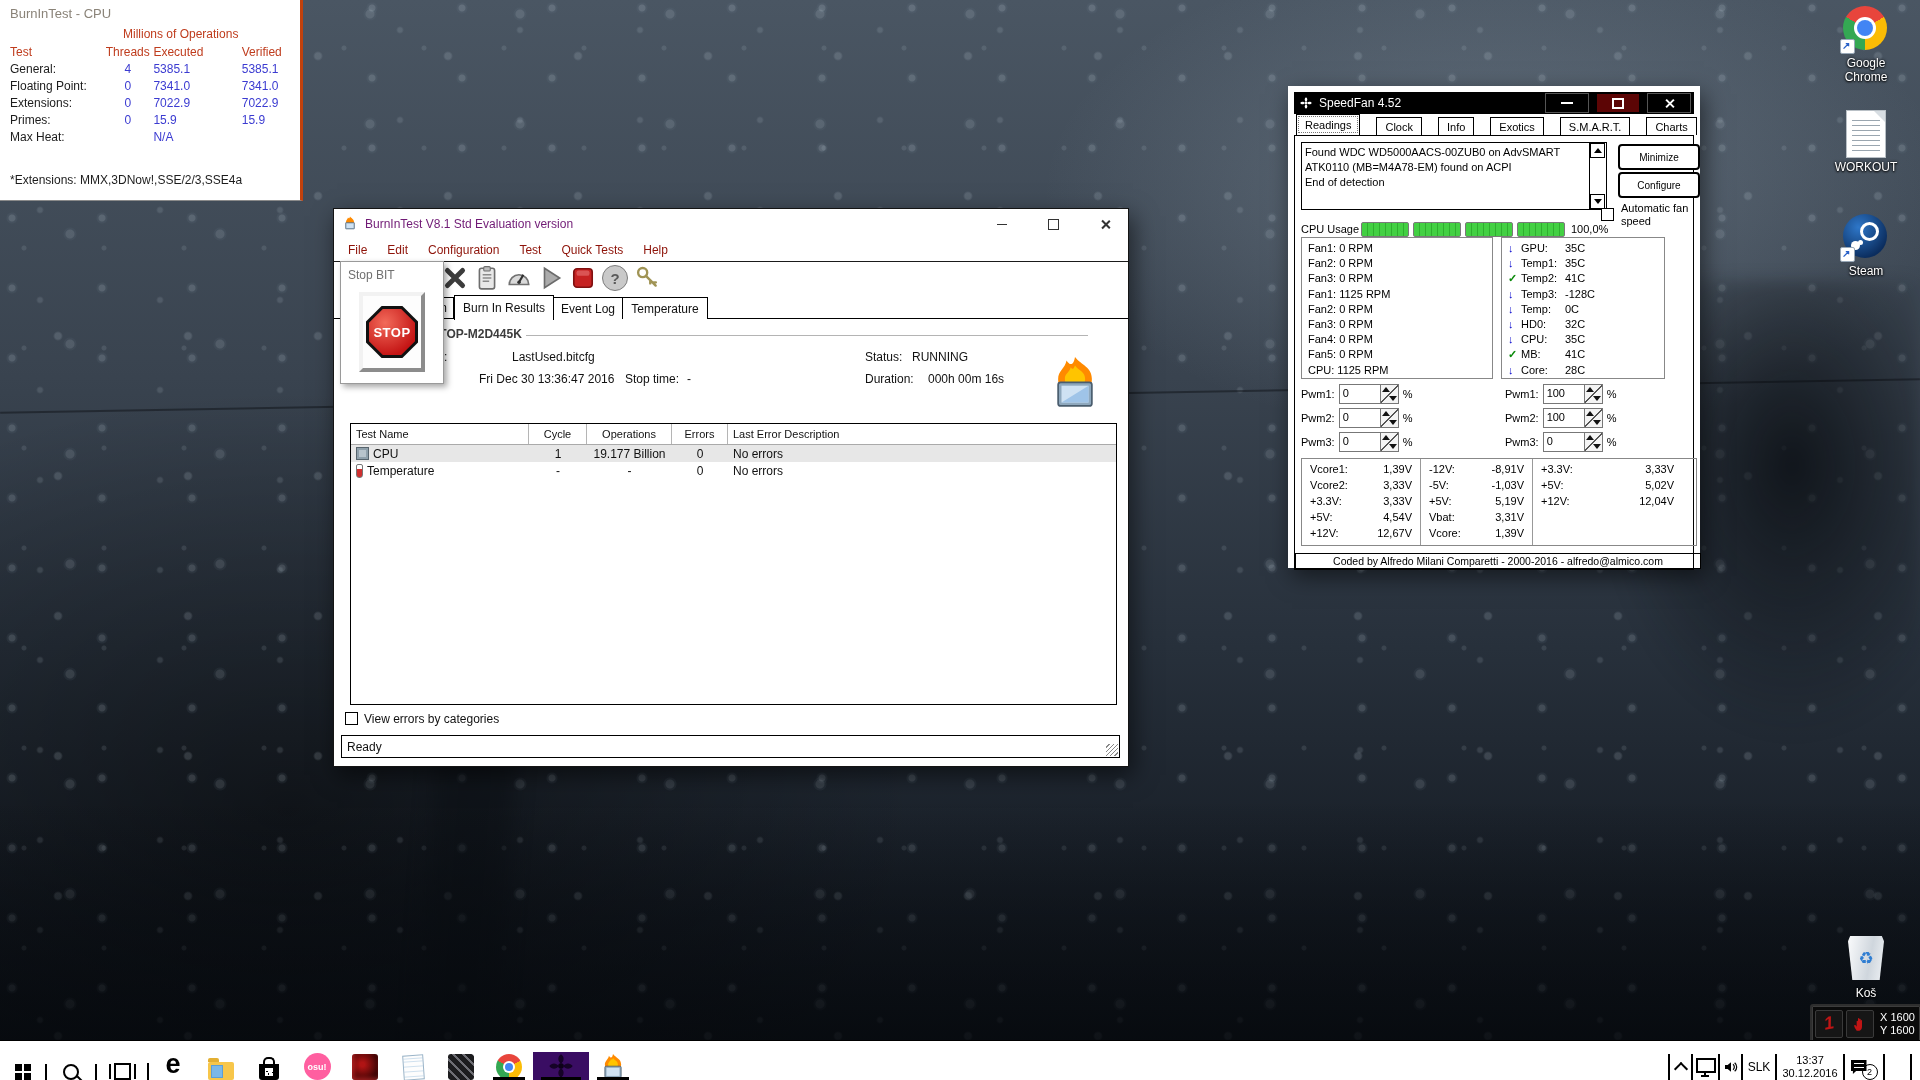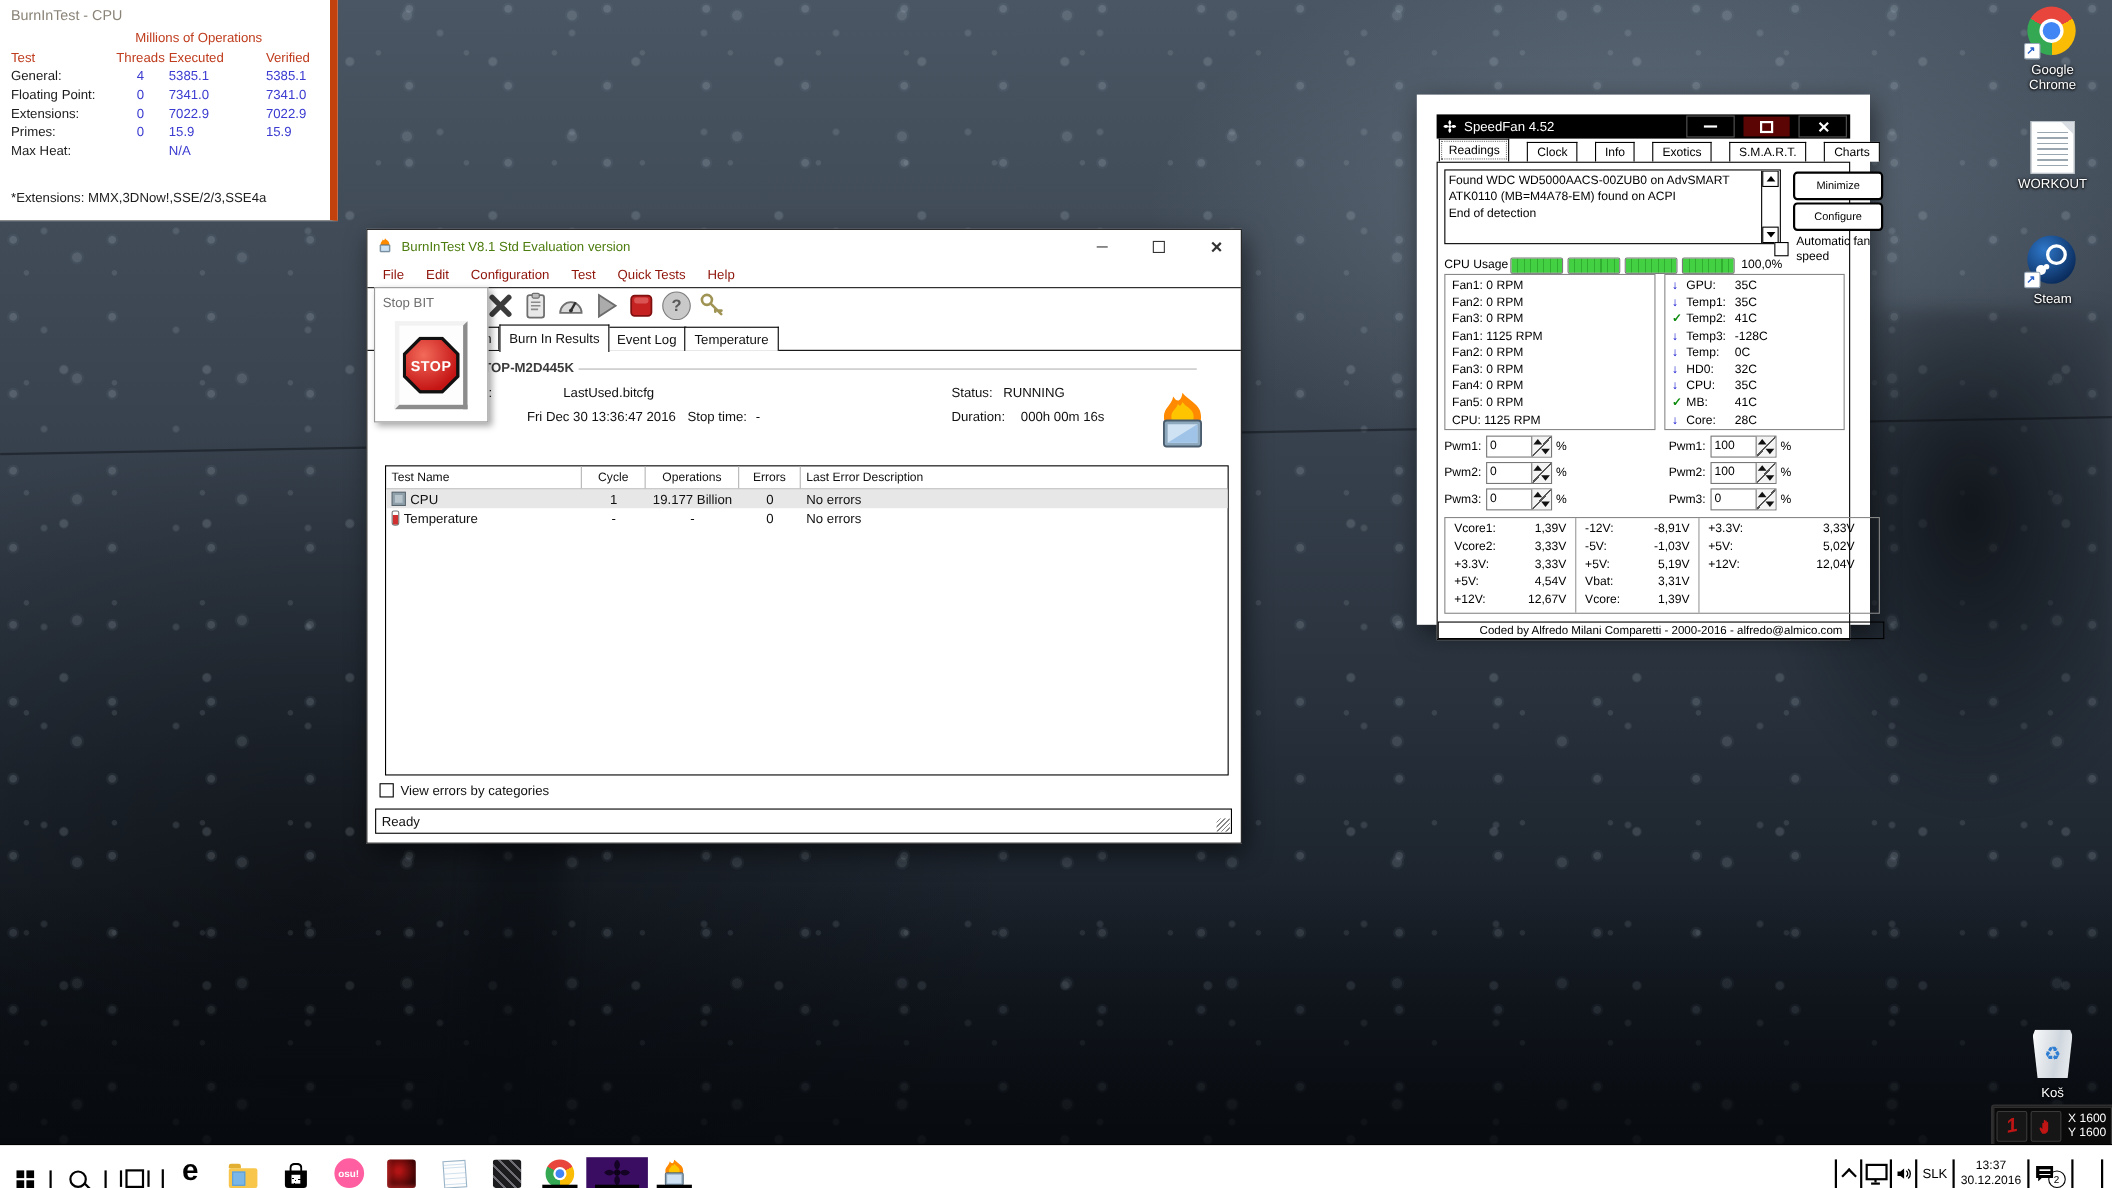--- a/index.html
+++ b/index.html
@@ -54,7 +54,7 @@
 
   
   .cpuov{position:absolute;left:0;top:0;width:300px;height:200px;background:#fff;
-    border-right:7px solid #c2410c;border-bottom:1px solid #8a8a8a;font-size:12px;color:#1c1c1c;}
+    border-right:3px solid #c2410c;border-bottom:1px solid #8a8a8a;font-size:12px;color:#1c1c1c;}
   .cpuov .ttl{position:absolute;left:10px;top:6px;font-size:13px;color:#8a8378;}
   .cpuov .grp{position:absolute;left:123px;top:27px;color:#bf3c1d;}
   .cpuov .hdr{color:#bf3c1d;}

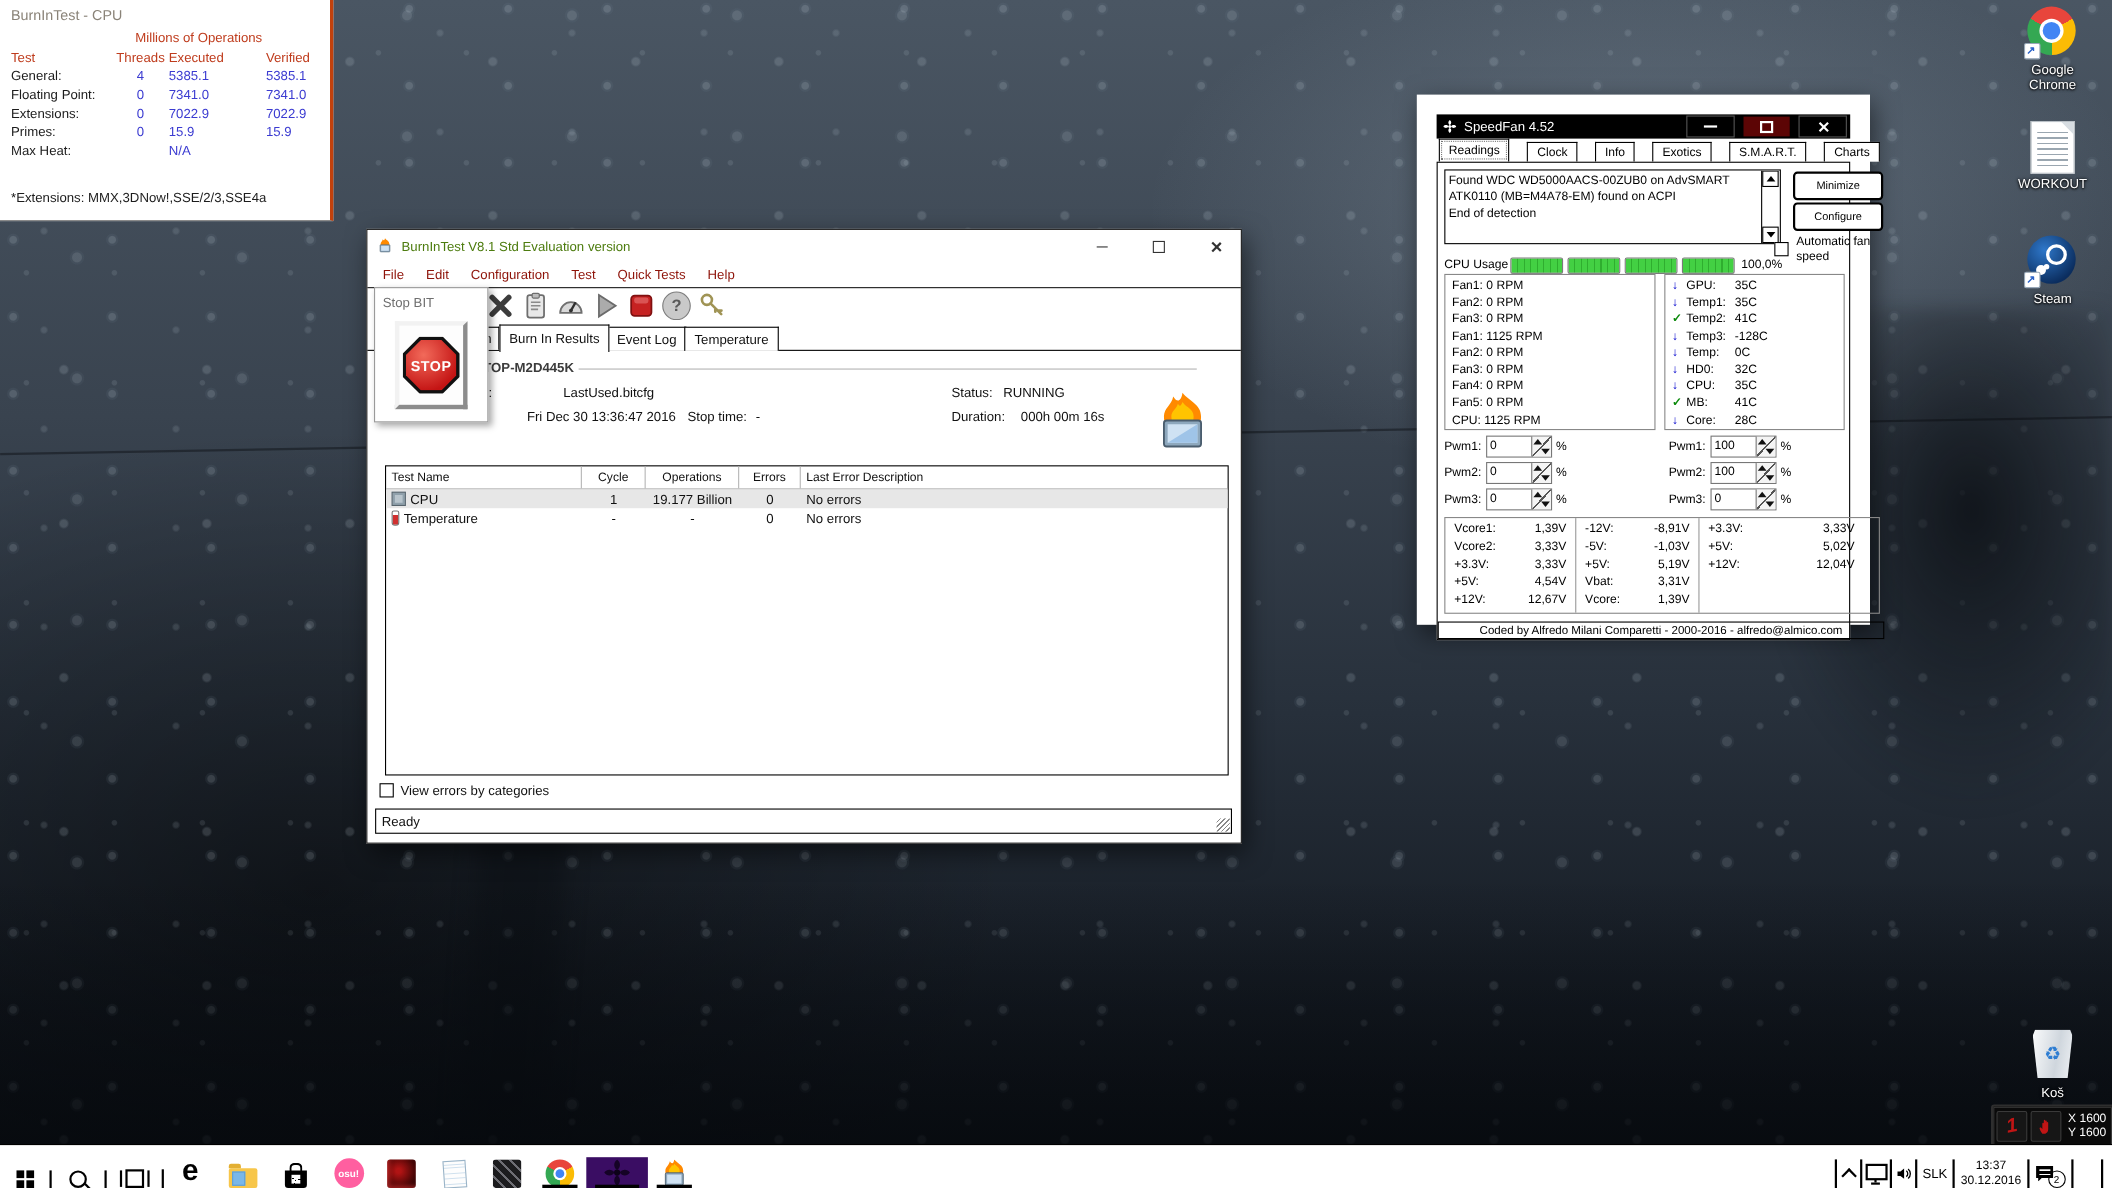--- a/index.html
+++ b/index.html
@@ -121,7 +121,7 @@
 
   
   .sf{position:absolute;left:1288px;top:86px;width:412px;height:482px;background:#fff;
-    box-shadow:4px 8px 22px rgba(0,0,0,.55);box-sizing:border-box;padding:18px;font-size:11px;color:#000;}
+    box-shadow:4px 8px 22px rgba(0,0,0,.55);box-sizing:border-box;padding:6px;font-size:11px;color:#000;}
   .sf-titlebar{height:22px;background:#000;color:#fff;display:flex;align-items:center;padding:0 3px 0 5px;gap:6px;}
   .sf-title{flex-grow:1;font-size:12px;}
   .sf-cap{width:42px;height:18px;display:flex;align-items:center;justify-content:center;margin-left:2px;}

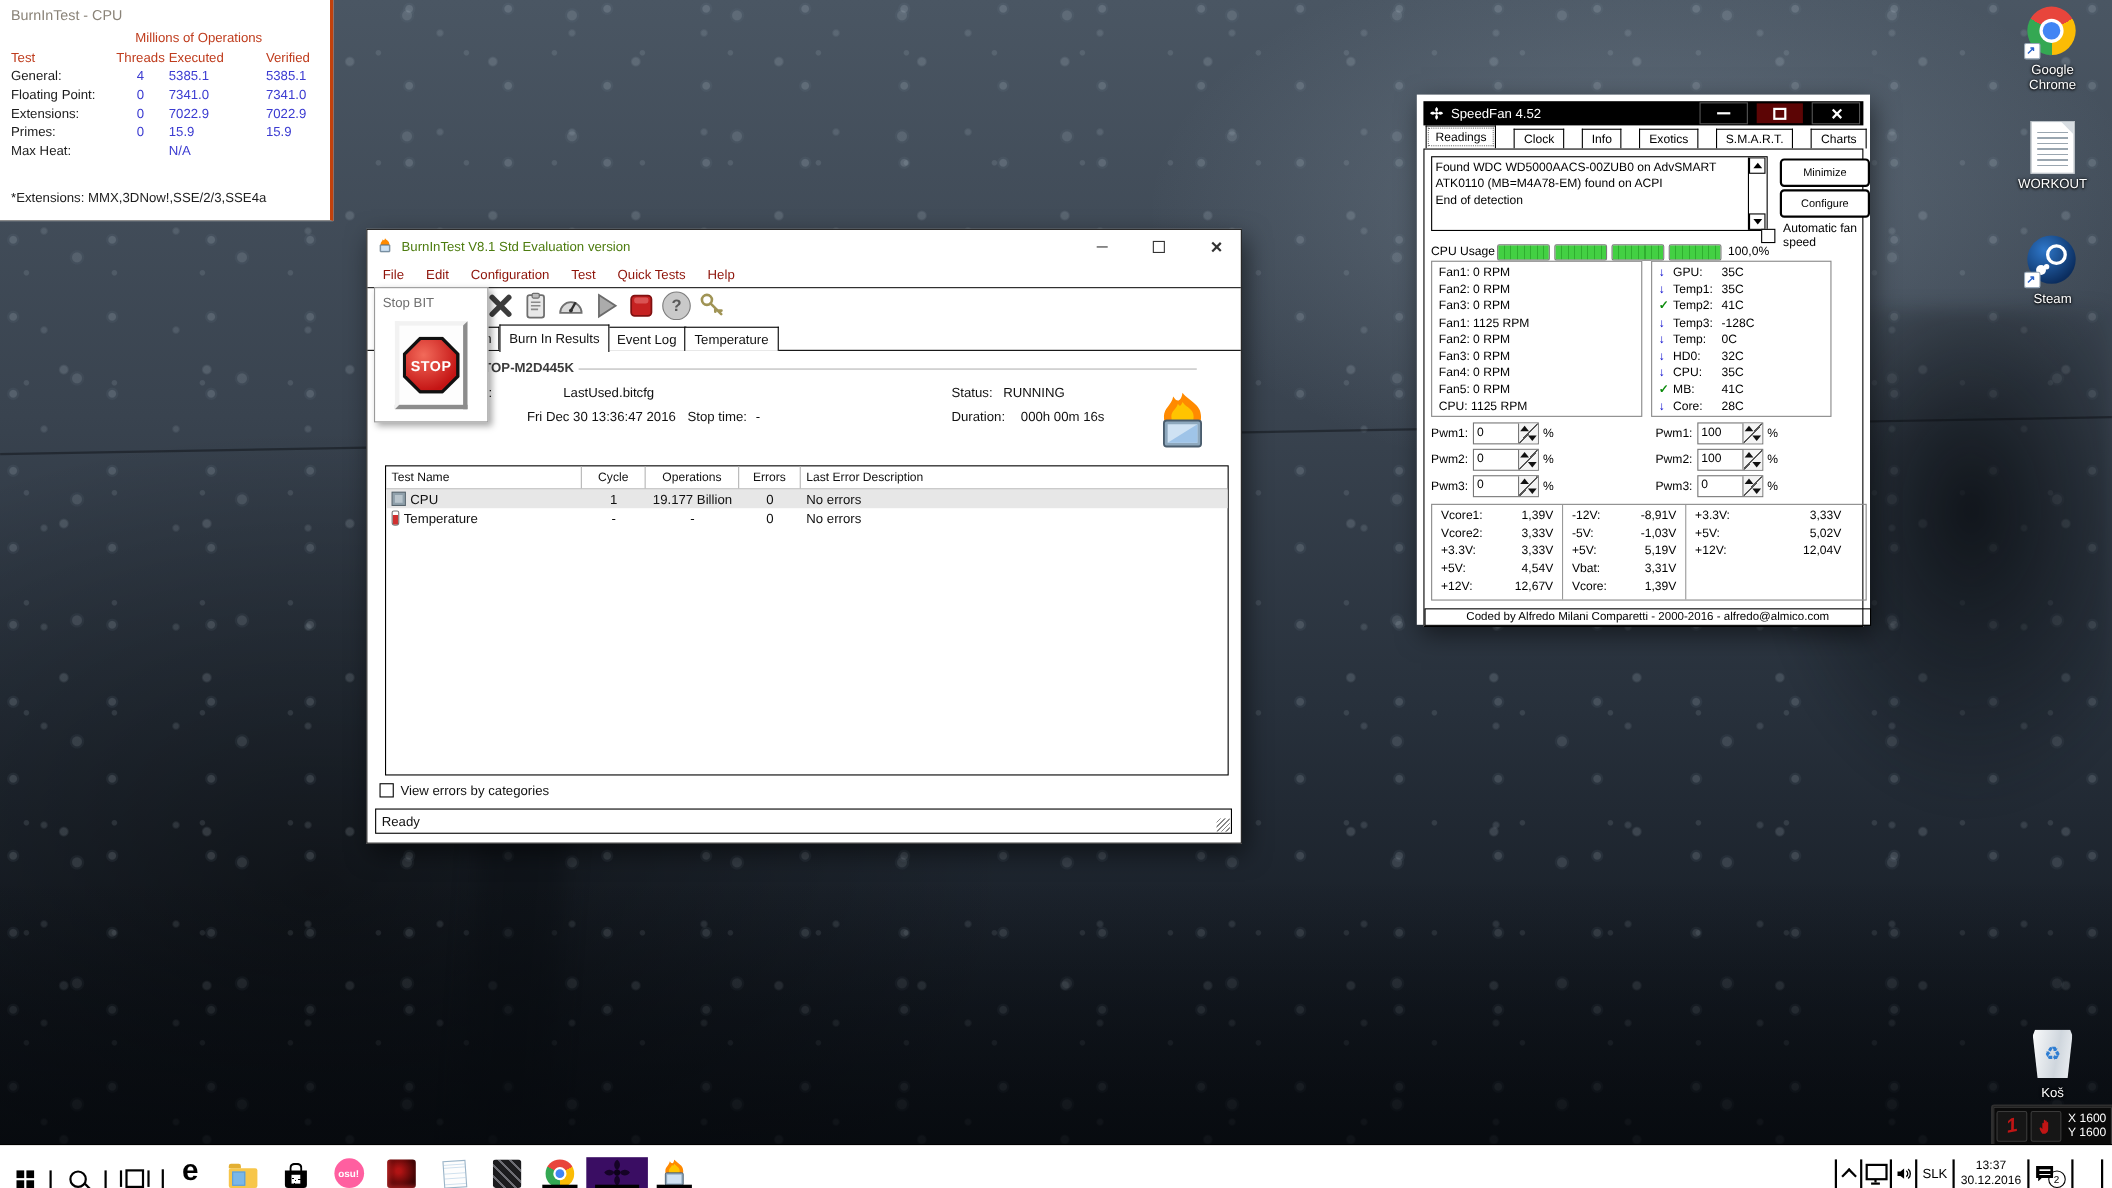--- a/index.html
+++ b/index.html
@@ -69,7 +69,7 @@
   .bit{position:absolute;left:333px;top:208px;width:794px;height:557px;background:#fff;
     border:1px solid #141414;box-shadow:4px 8px 22px rgba(0,0,0,.55);font-size:12px;color:#111;}
   .bit-titlebar{height:30px;display:flex;align-items:center;padding-left:8px;gap:7px;}
-  .bit-title{color:#4d7c0f;font-size:12px;flex-grow:1;}
+  .bit-title{color:#701a75;font-size:12px;flex-grow:1;}
   .capbtn{width:45px;height:30px;display:flex;align-items:center;justify-content:center;}
   .cap-min{width:10px;height:1px;background:#333;}
   .cap-max{width:9px;height:9px;border:1px solid #333;}

